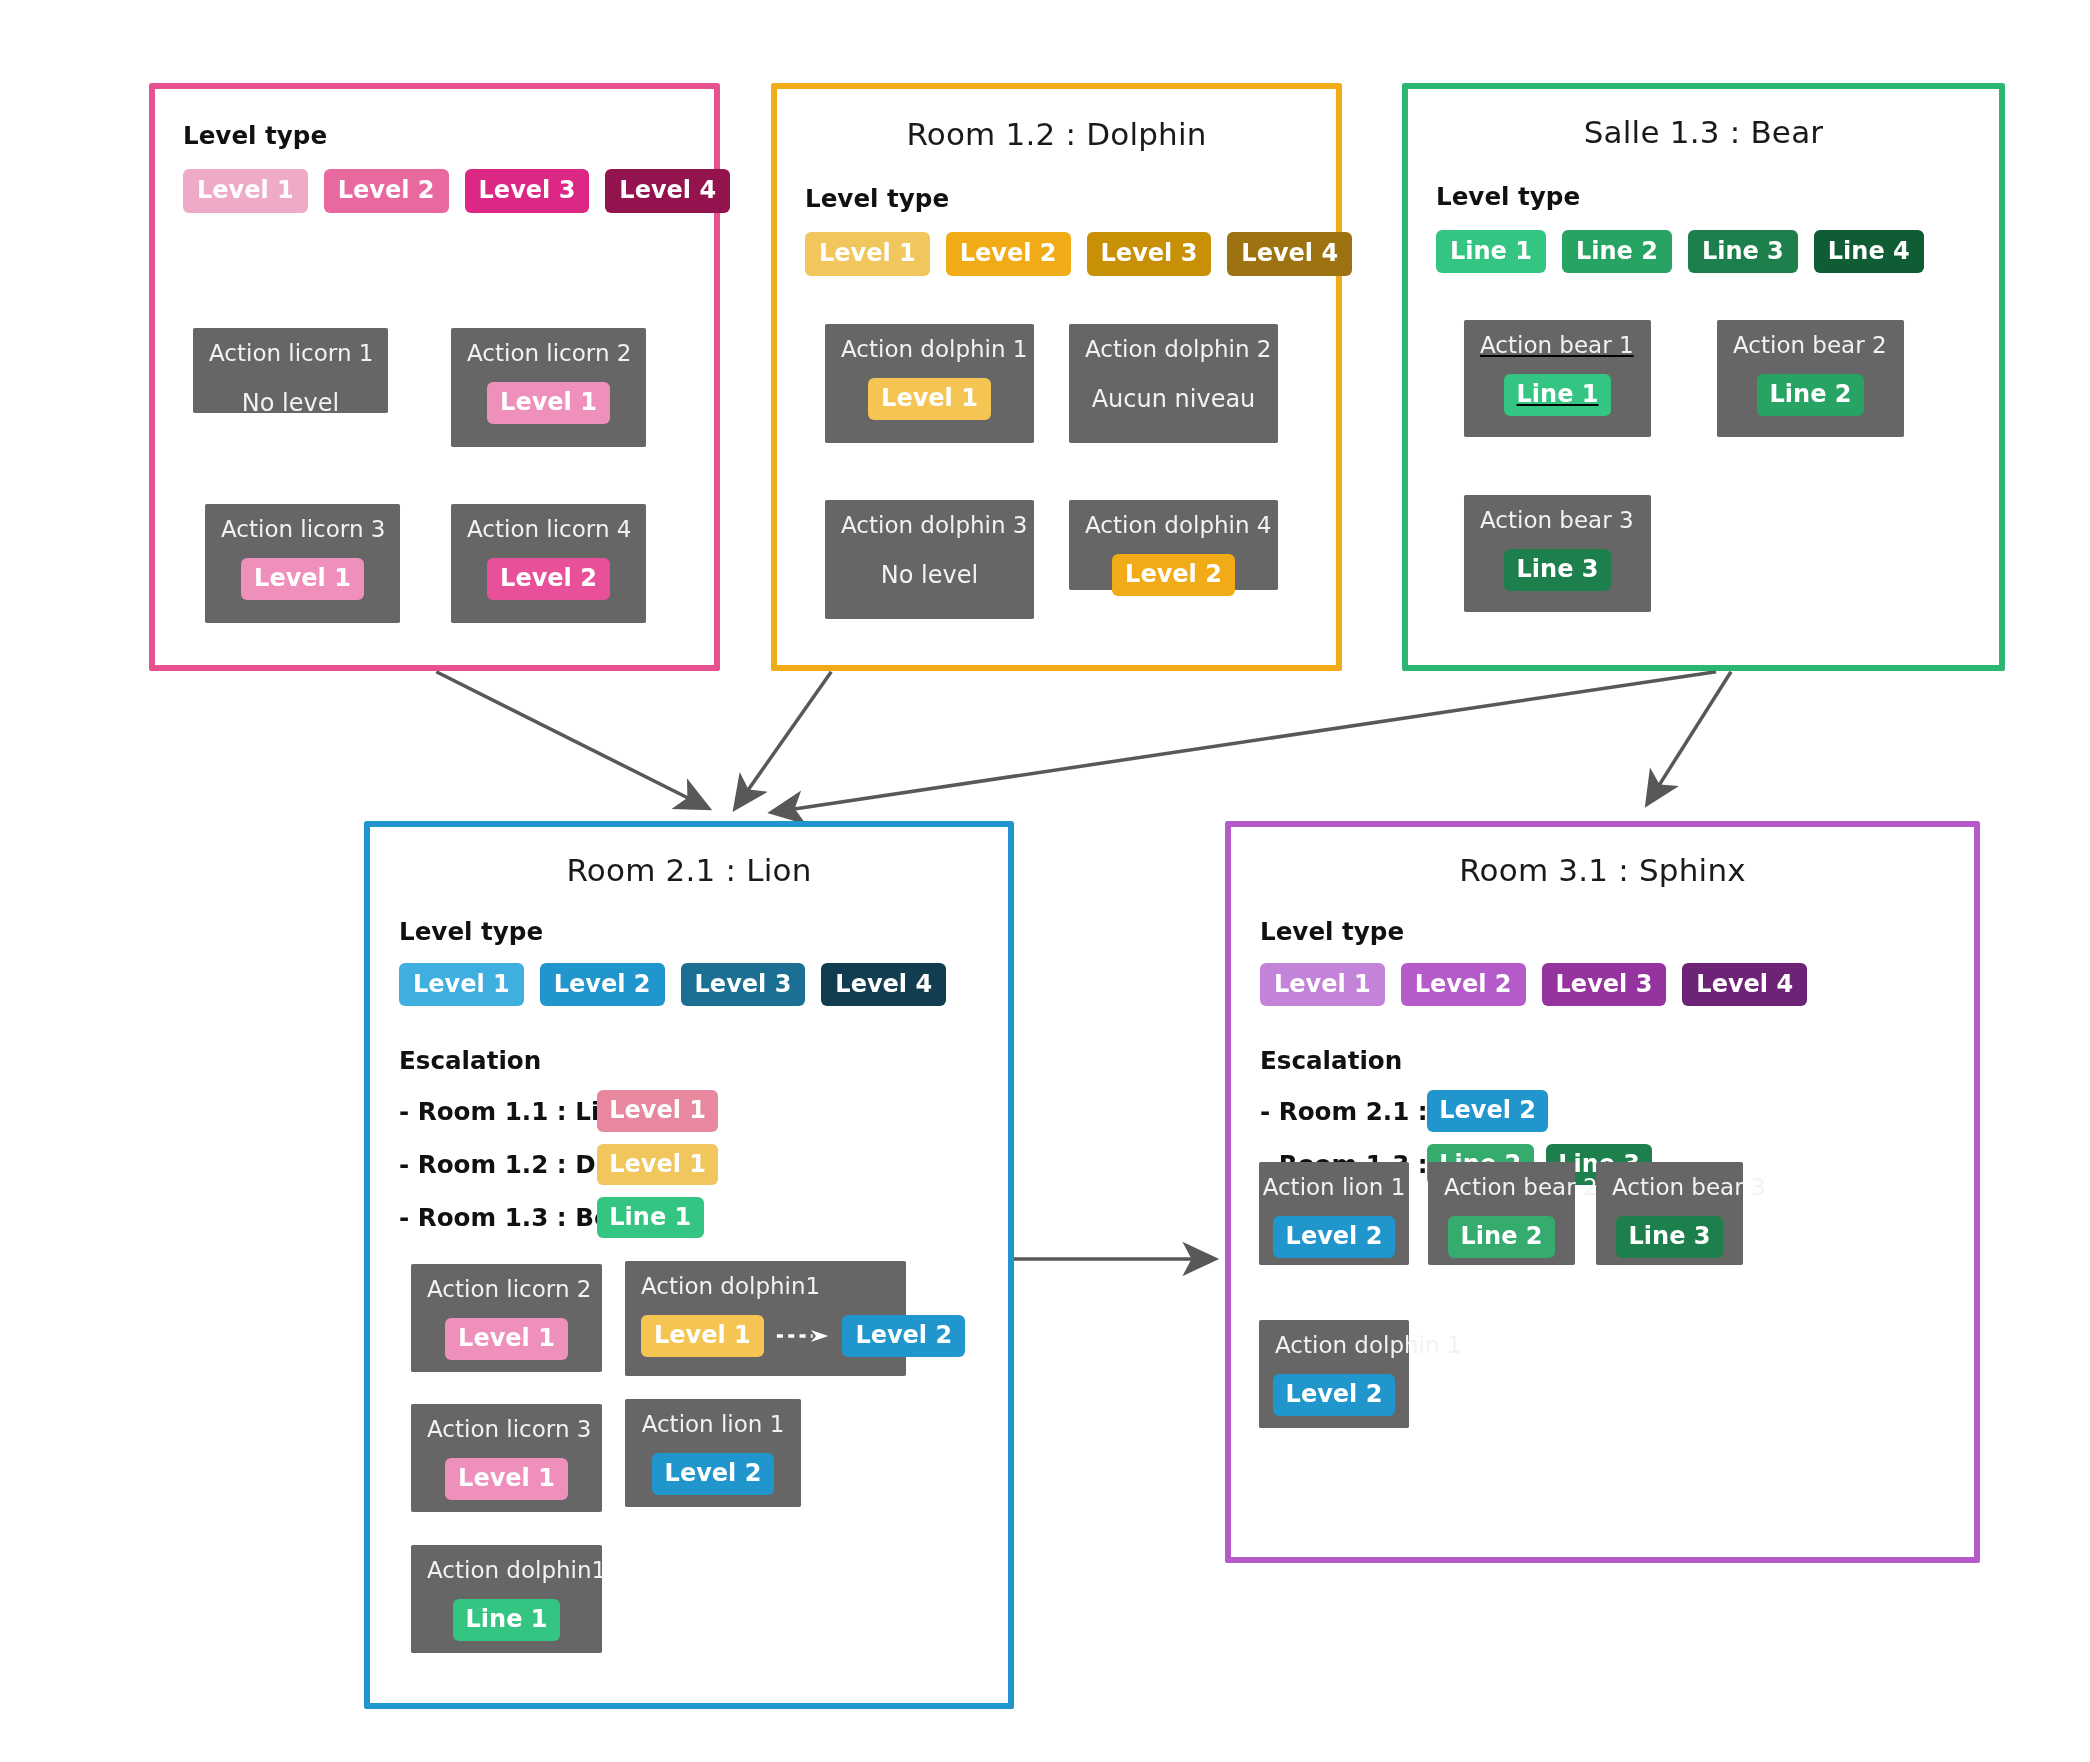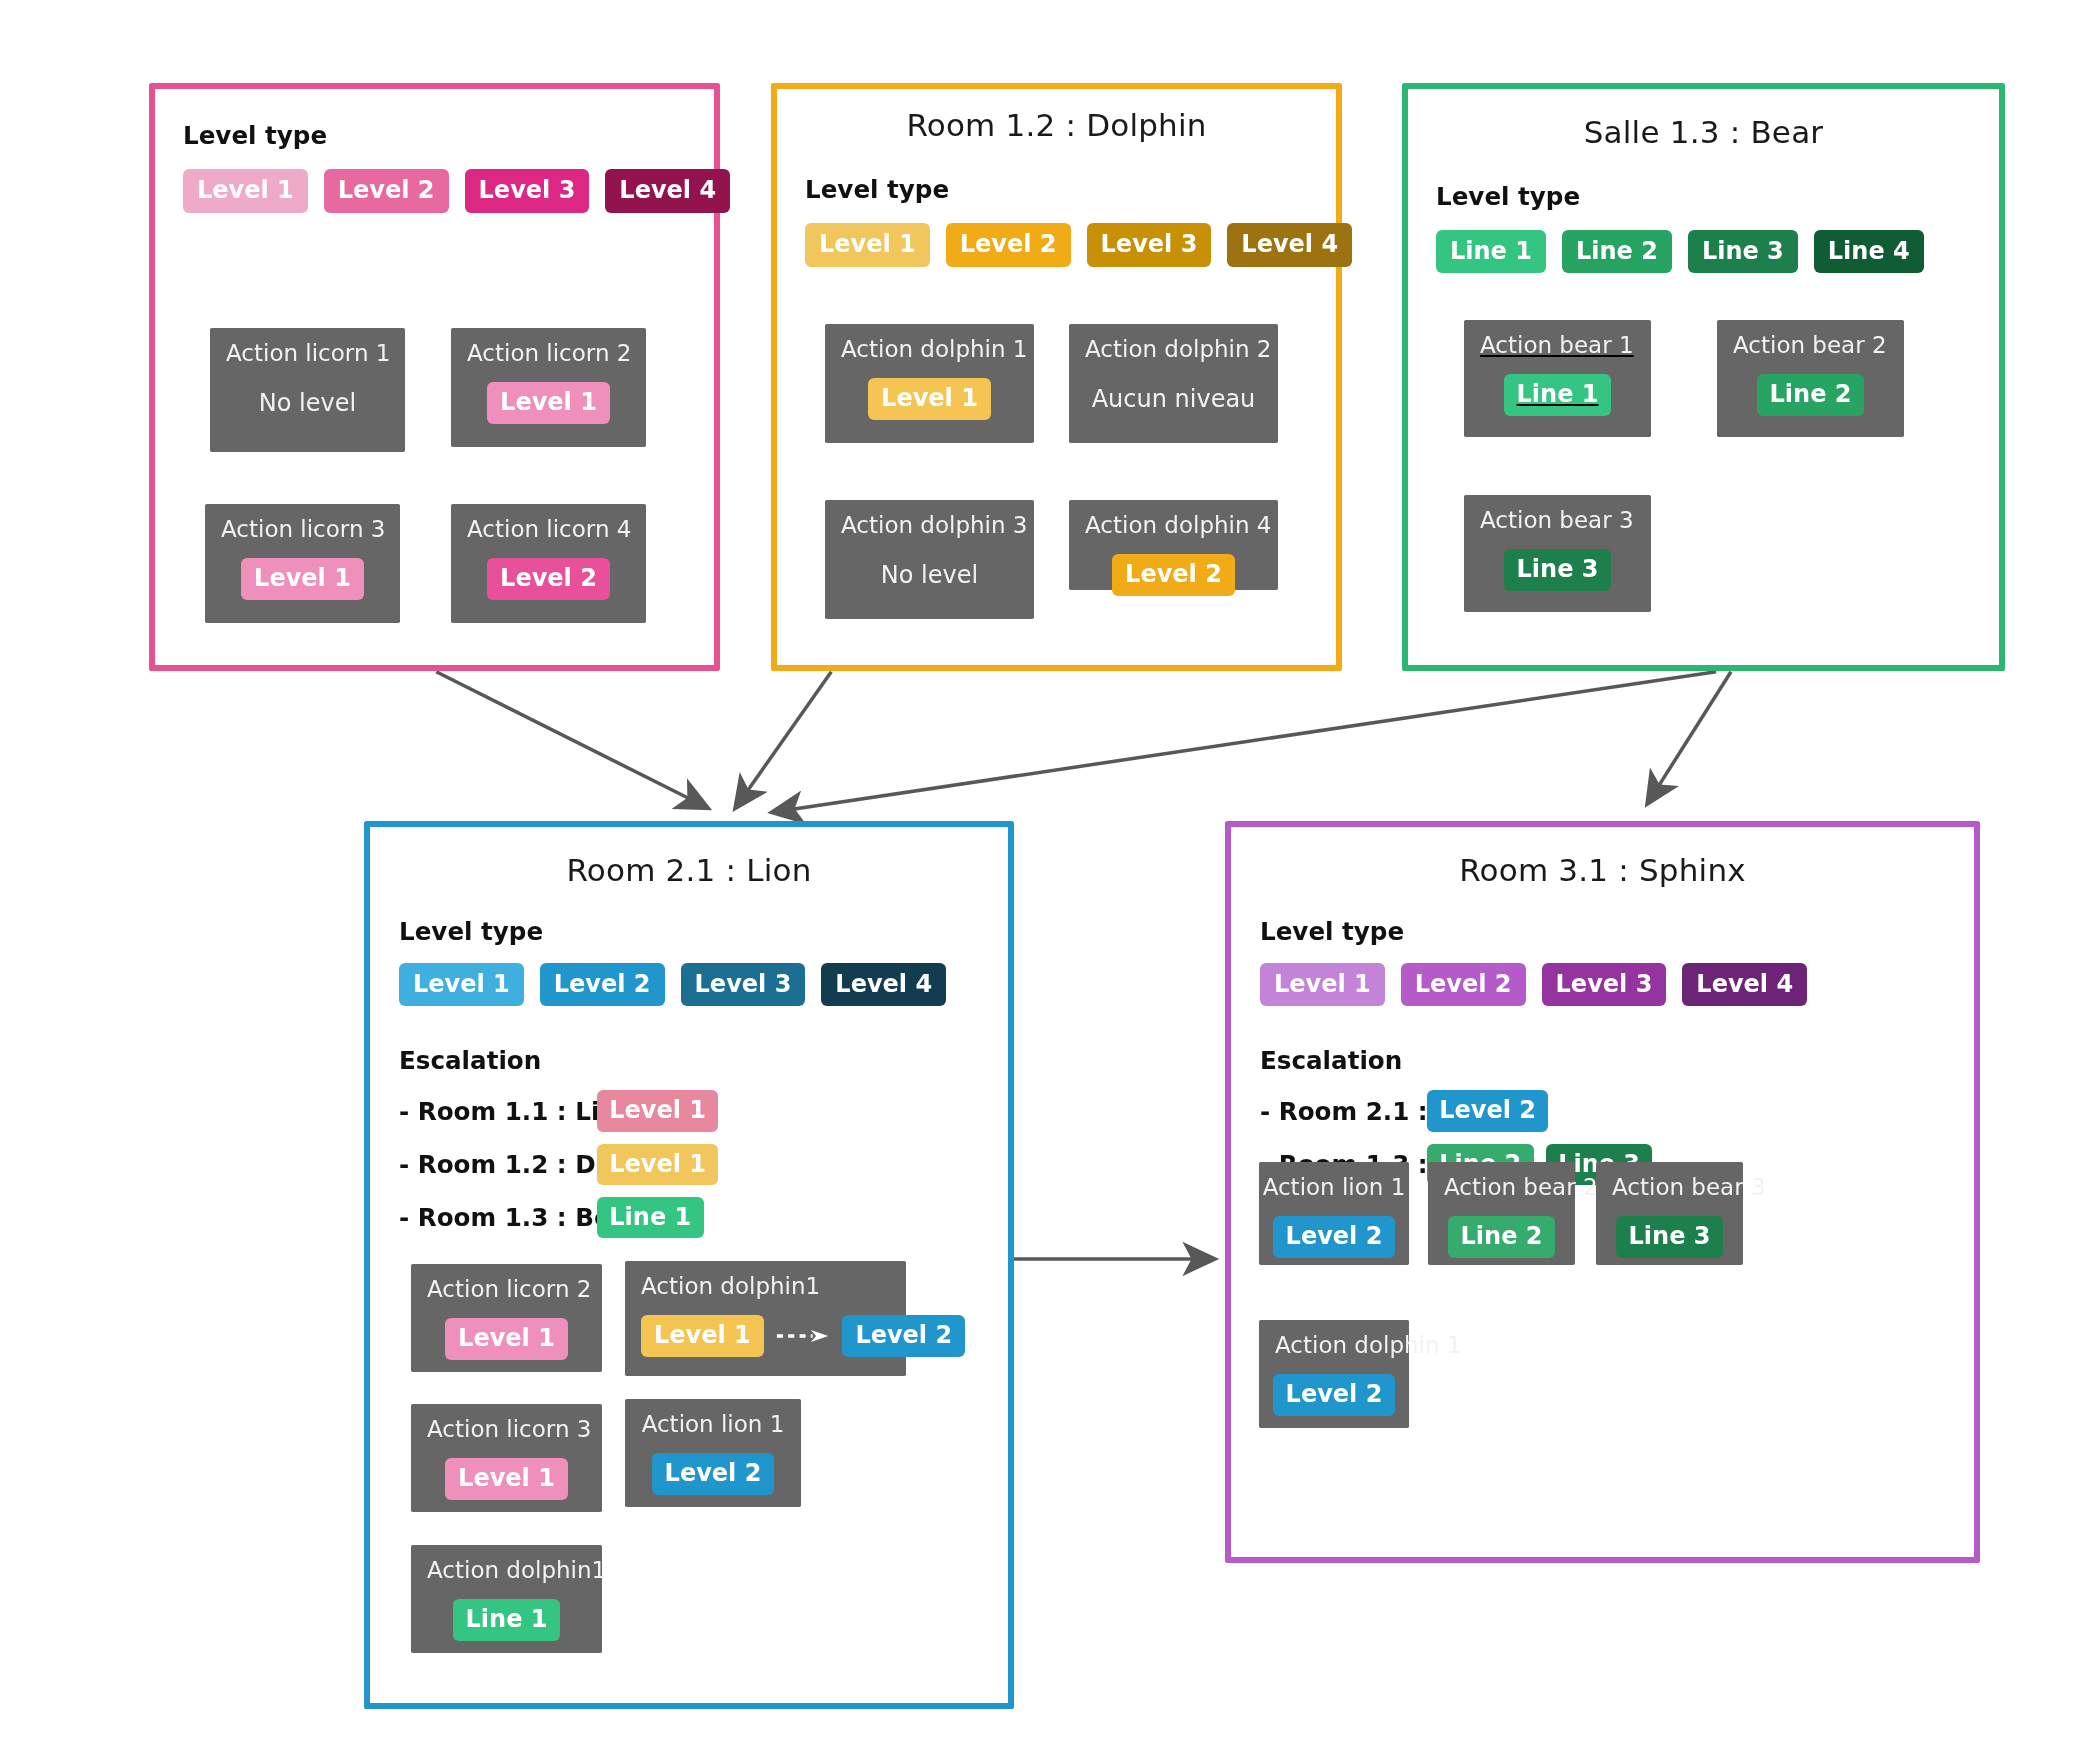--- a/index.html
+++ b/index.html
@@ -110,7 +110,7 @@
   </div>
 
   <div class="room" style="left:771px;top:83px;width:571px;height:588px;border-width:6.1px;border-color:#f0ab16;">
-    <div class="room-title" style="margin-top:18px;">Room 1.2 : Dolphin</div>
+    <div class="room-title" style="margin-top:27px;">Room 1.2 : Dolphin</div>
     <div class="section-label" style="margin-left:28px;margin-top:32px;">Level type</div>
     <div class="lvl-row" style="margin-left:28px;margin-top:19.3px;">
       <span class="badge" style="background:#f1c65c;">Level 1</span>

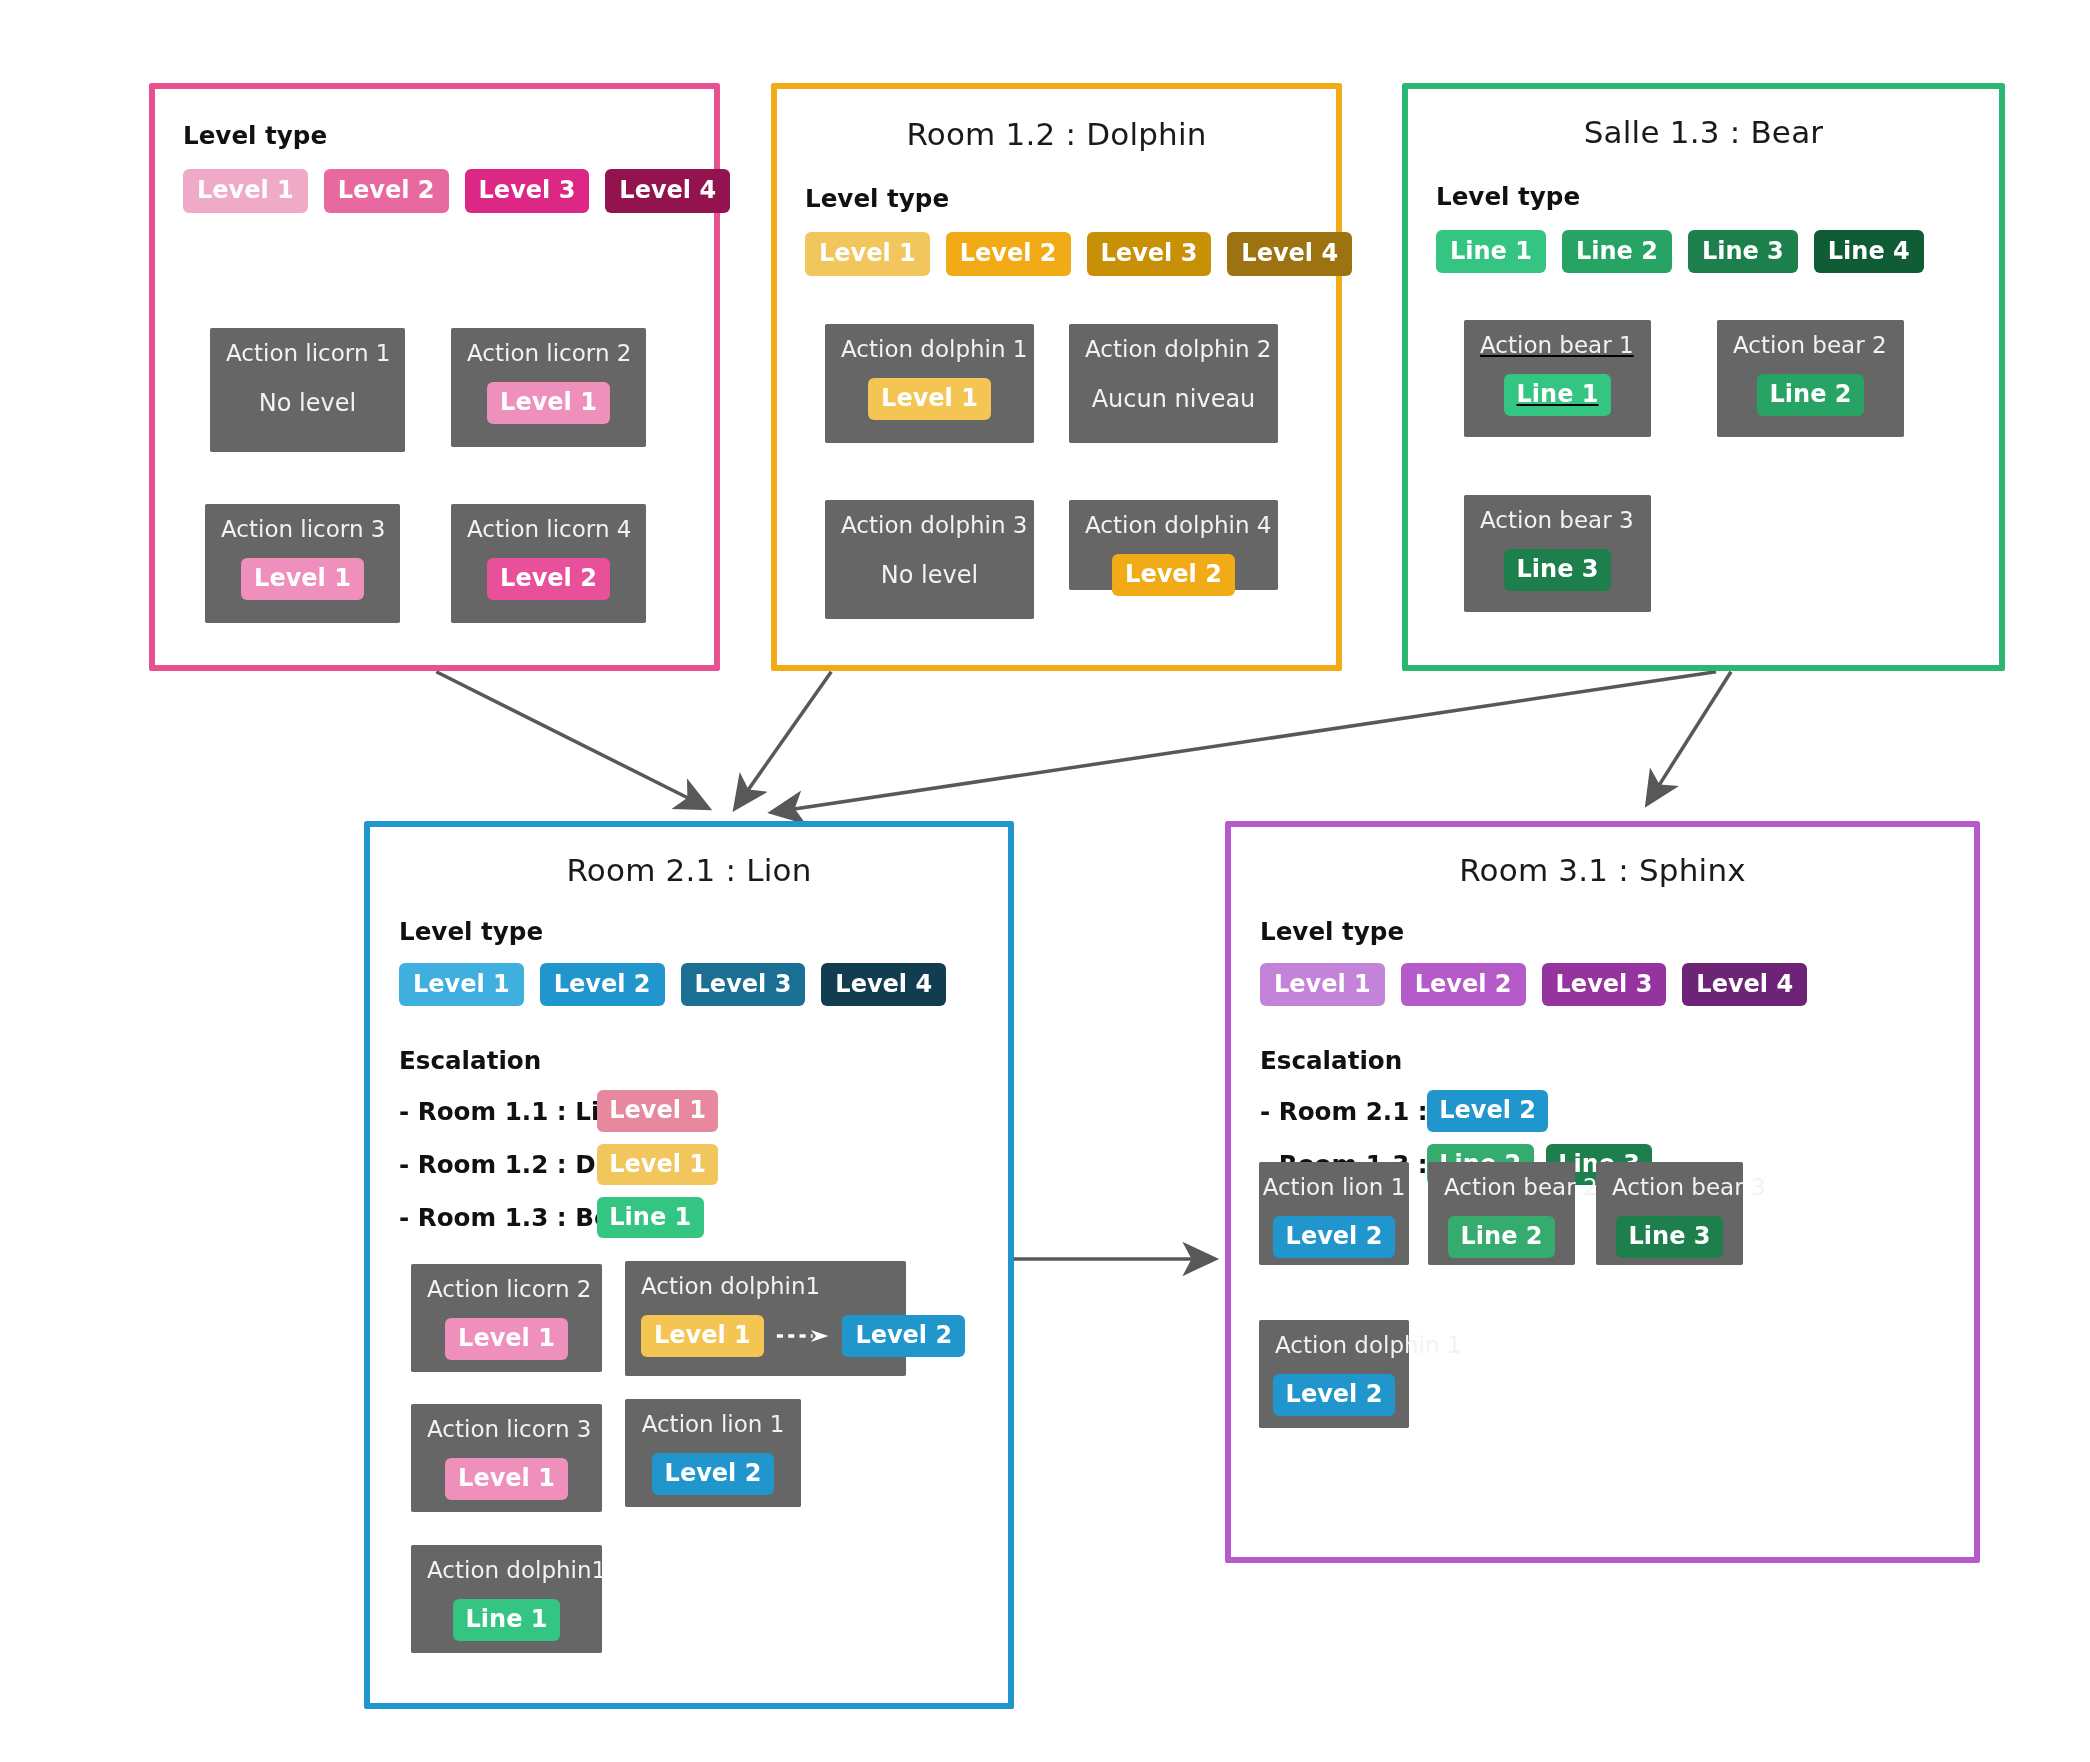--- a/index.html
+++ b/index.html
@@ -91,7 +91,7 @@
       <span class="badge" style="background:#93134f;">Level 4</span>
     </div>
 
-    <div class="action" style="left:55px;top:239px;width:195px;height:124px;align-items:flex-end;">
+    <div class="action" style="left:38px;top:239px;width:195px;height:85px;align-items:flex-end;">
       <div class="action-title">Action licorn  1</div>
       <div class="nolevel">No level</div>
     </div>

